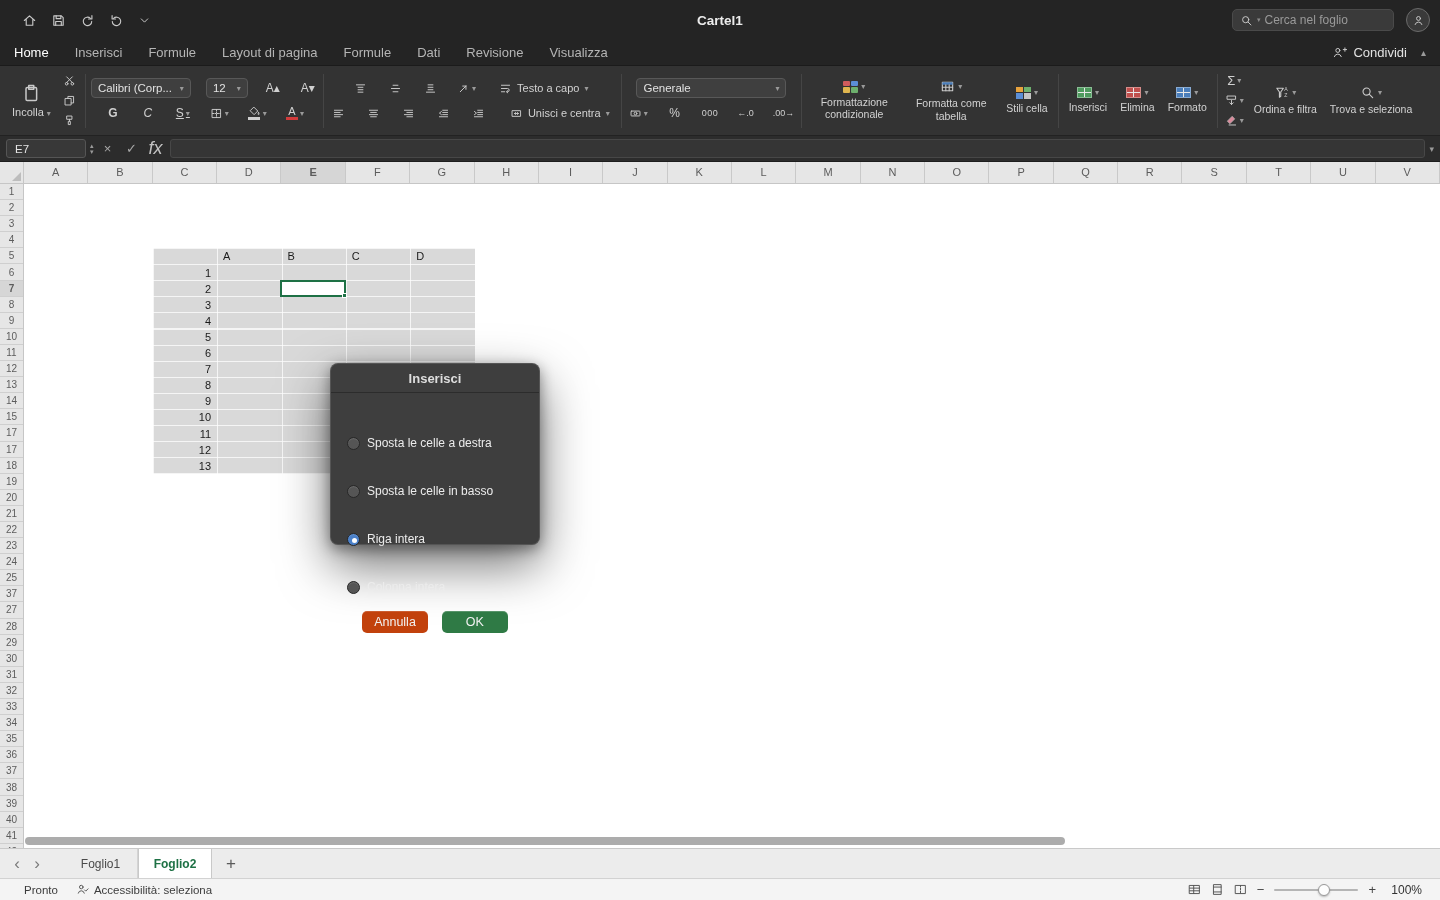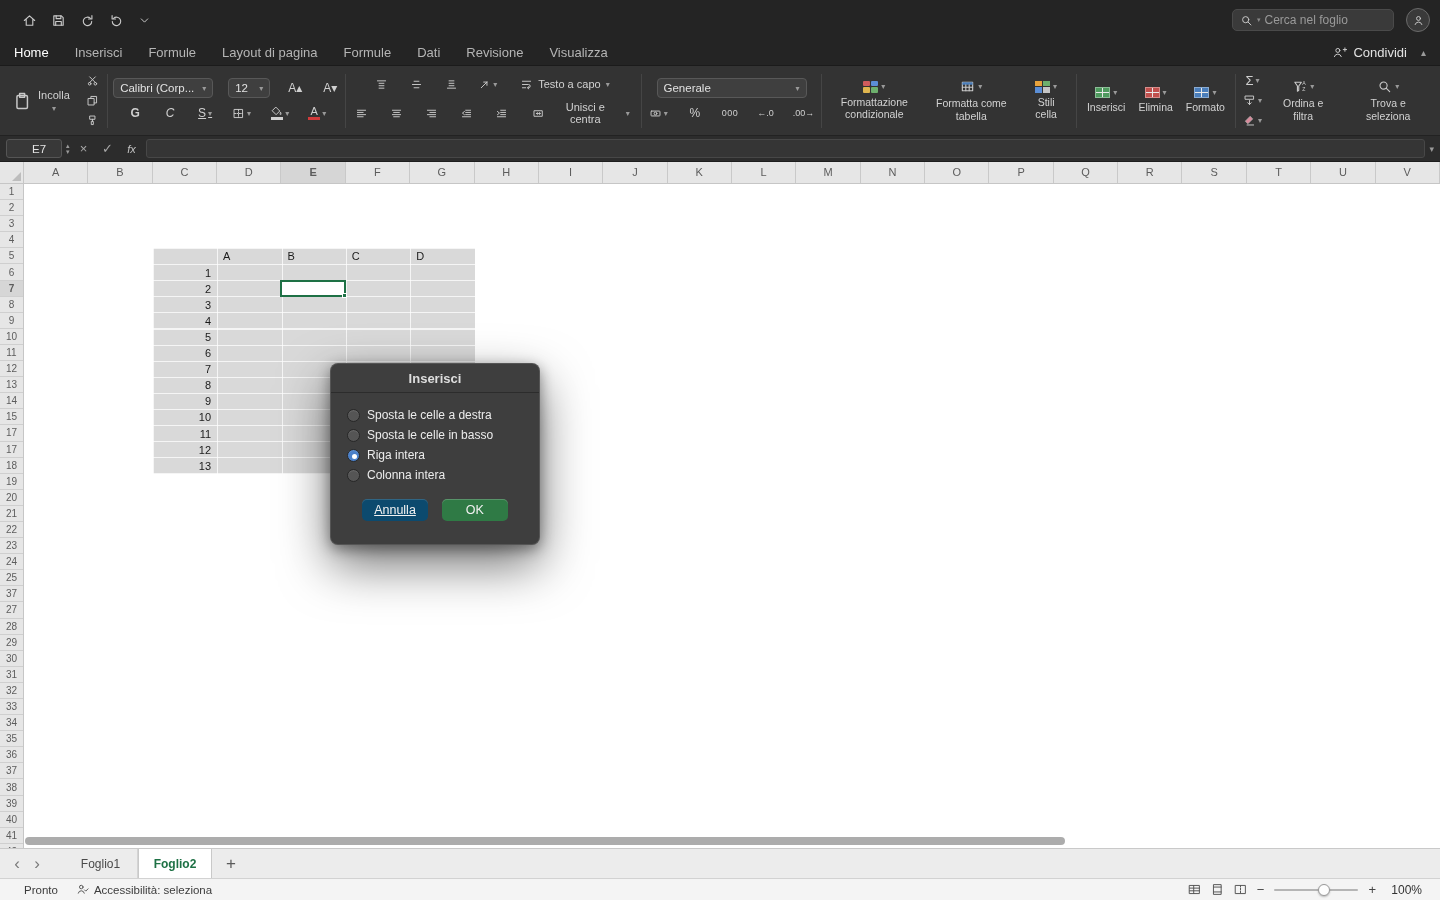--- a/index.html
+++ b/index.html
@@ -154,6 +154,7 @@
           </svg>
         </button>
     </div>
+    <div class="tb-title">Cartel1</div>
     <div class="tb-right">
       <div class="searchbox">
         <svg class="ic i13" viewBox="0 0 16 16">

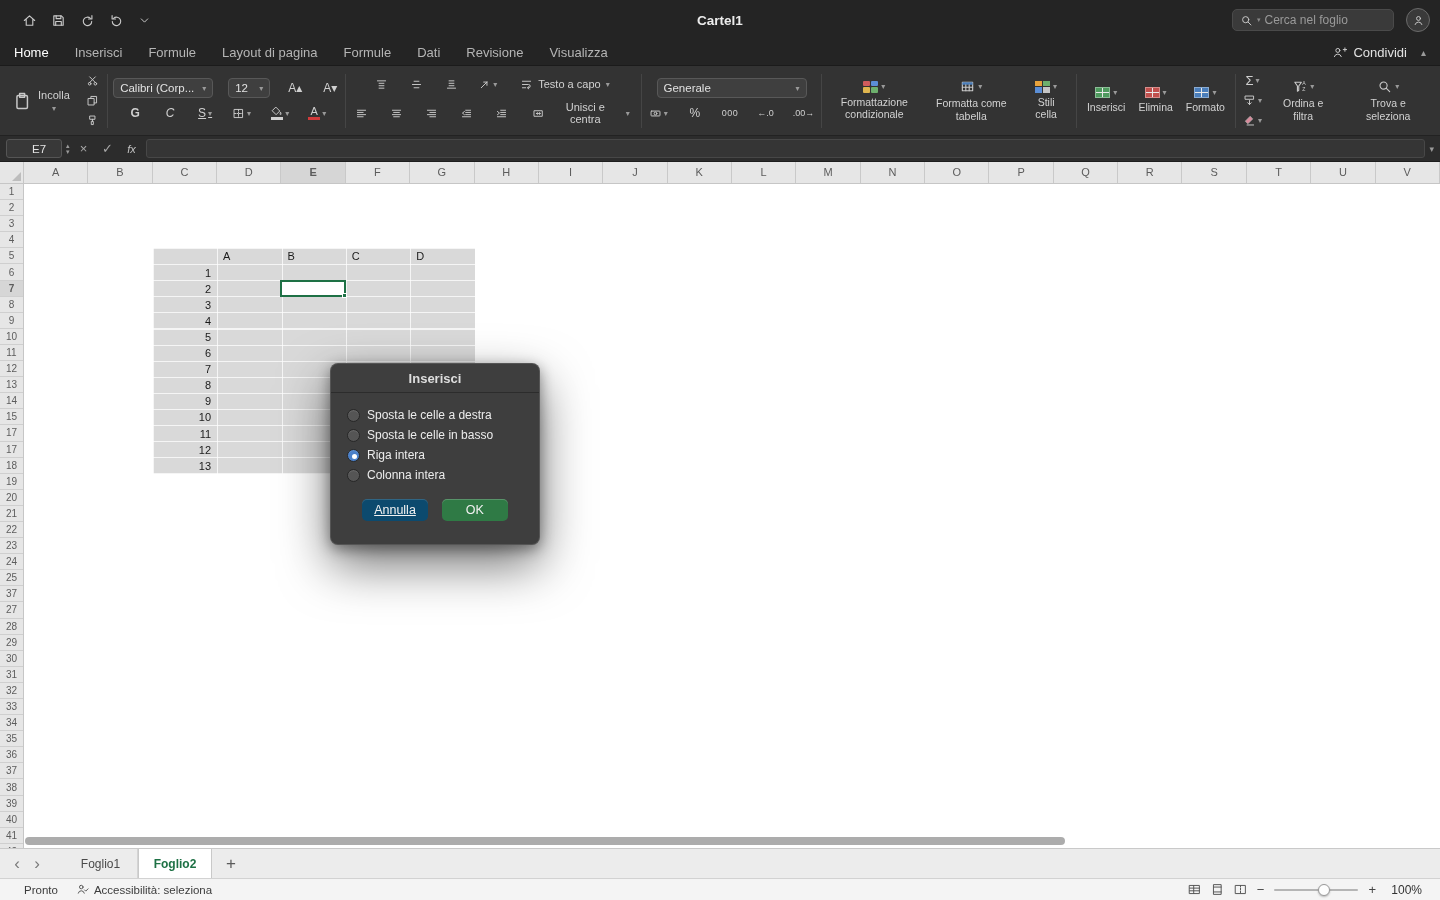--- a/index.html
+++ b/index.html
@@ -34,7 +34,7 @@
   .rgroup { display:flex; align-items:center; gap:3px; height:100%; }
   .rcol { display:flex; flex-direction:column; justify-content:center; gap:5px; }
   .rrow { display:flex; align-items:center; gap:15px; }
-  .bigbtn { display:flex; align-items:center; justify-content:center; gap:3px; color:#d2d2d2; font-size:11px; background:none; border:0; padding:2px 6px; }
+  .bigbtn { display:flex; flex-direction:column; align-items:center; justify-content:center; gap:3px; color:#d2d2d2; font-size:11px; background:none; border:0; padding:2px 6px; }
   .minicol { display:flex; flex-direction:column; gap:3px; justify-content:center; }
   .minicol .sq { height:17px; }
   .sq { min-width:20px; height:20px; background:none; border:0; border-radius:3px; color:#d0d0d0; font-size:12px; display:flex; align-items:center; justify-content:center; gap:2px; padding:0 2px; }

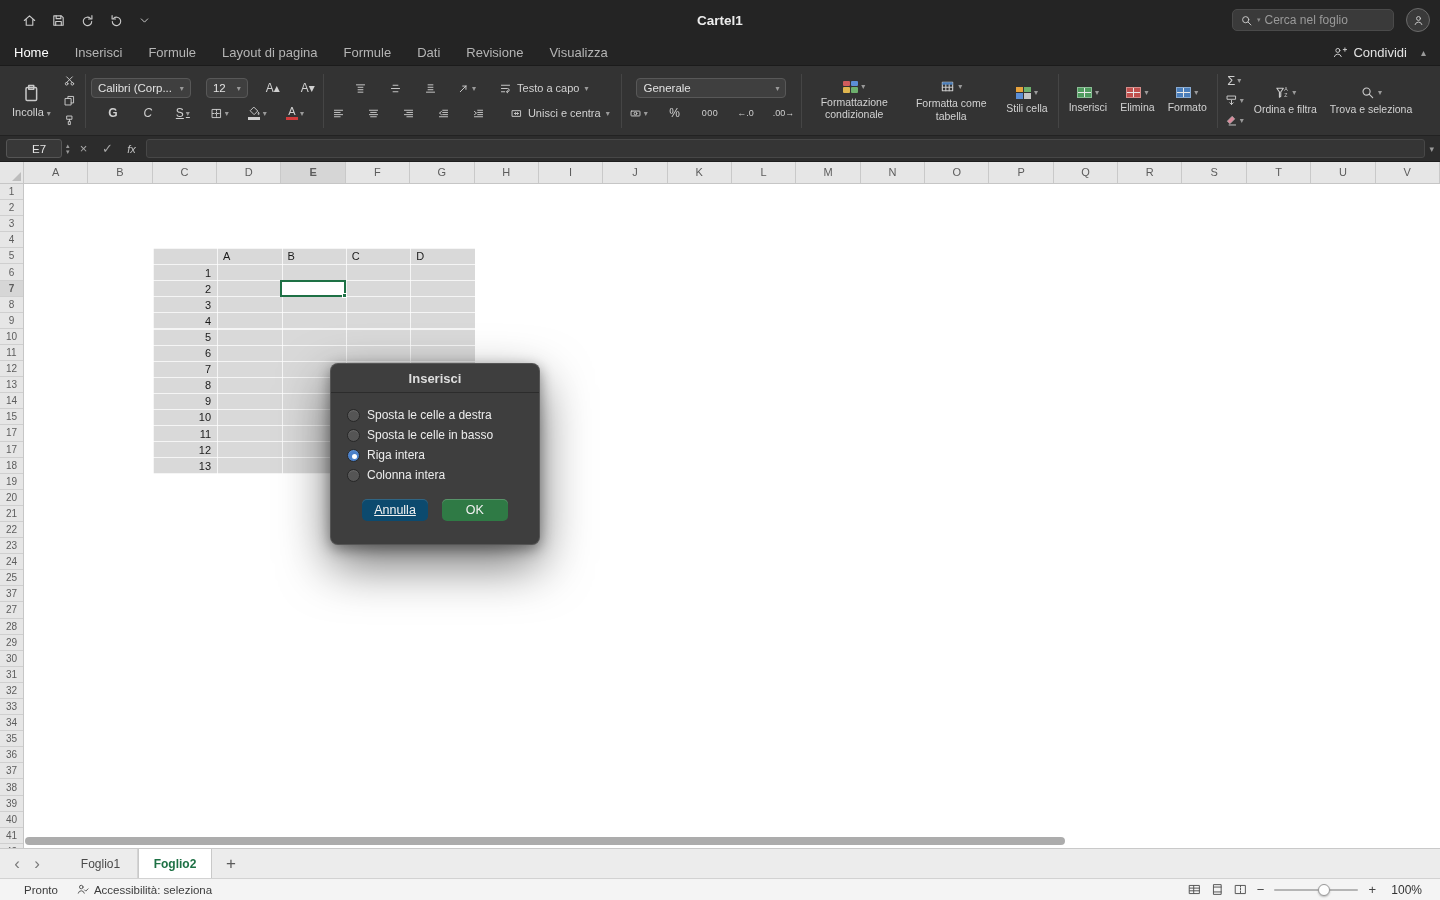--- a/index.html
+++ b/index.html
@@ -55,7 +55,7 @@
 
   
   .formulabar { position:absolute; top:136px; left:0; right:0; height:26px; background:#2c2c2c; display:flex; align-items:center; padding:0 6px; gap:4px; border-bottom:1px solid #1d1d1d; }
-  .namebox { width:56px; height:19px; background:#383838; border:1px solid #555; border-radius:3px; color:#e4e4e4; font-size:11.5px; display:flex; align-items:center; padding:0 25px; }
+  .namebox { width:80px; height:19px; background:#383838; border:1px solid #555; border-radius:3px; color:#e4e4e4; font-size:11.5px; display:flex; align-items:center; padding:0 8px; }
   .stepper { display:flex; flex-direction:column; line-height:6px; color:#9a9a9a; font-size:7px; background:none; border:0; }
   .fbtn { background:none; border:0; color:#a8a8a8; font-size:13px; min-width:20px; }
   .fbtn.fx { font-style:italic; color:#c2c2c2; font-size:11px; }

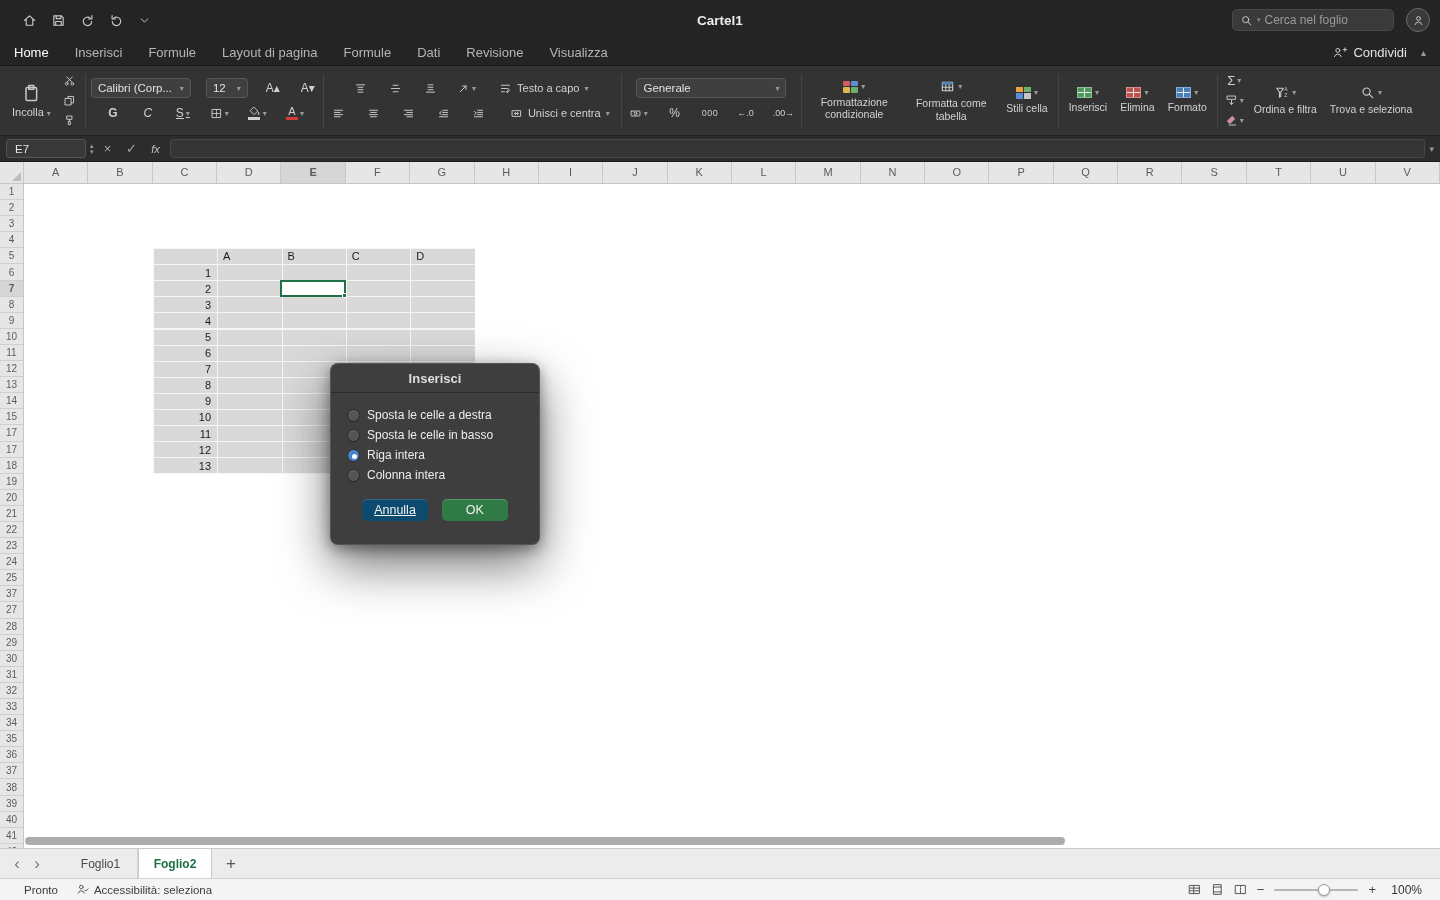--- a/index.html
+++ b/index.html
@@ -58,7 +58,7 @@
   .namebox { width:80px; height:19px; background:#383838; border:1px solid #555; border-radius:3px; color:#e4e4e4; font-size:11.5px; display:flex; align-items:center; padding:0 8px; }
   .stepper { display:flex; flex-direction:column; line-height:6px; color:#9a9a9a; font-size:7px; background:none; border:0; }
   .fbtn { background:none; border:0; color:#a8a8a8; font-size:13px; min-width:20px; }
-  .fbtn.fx { font-style:italic; color:#c2c2c2; font-size:11px; }
+  .fbtn.fx { font-style:italic; color:#c2c2c2; font-size:18px; }
   .finput { flex:1; height:19px; background:#353535; border:1px solid #474747; border-radius:3px; }
   .fexpand { background:none; border:0; color:#9a9a9a; font-size:9px; }
 

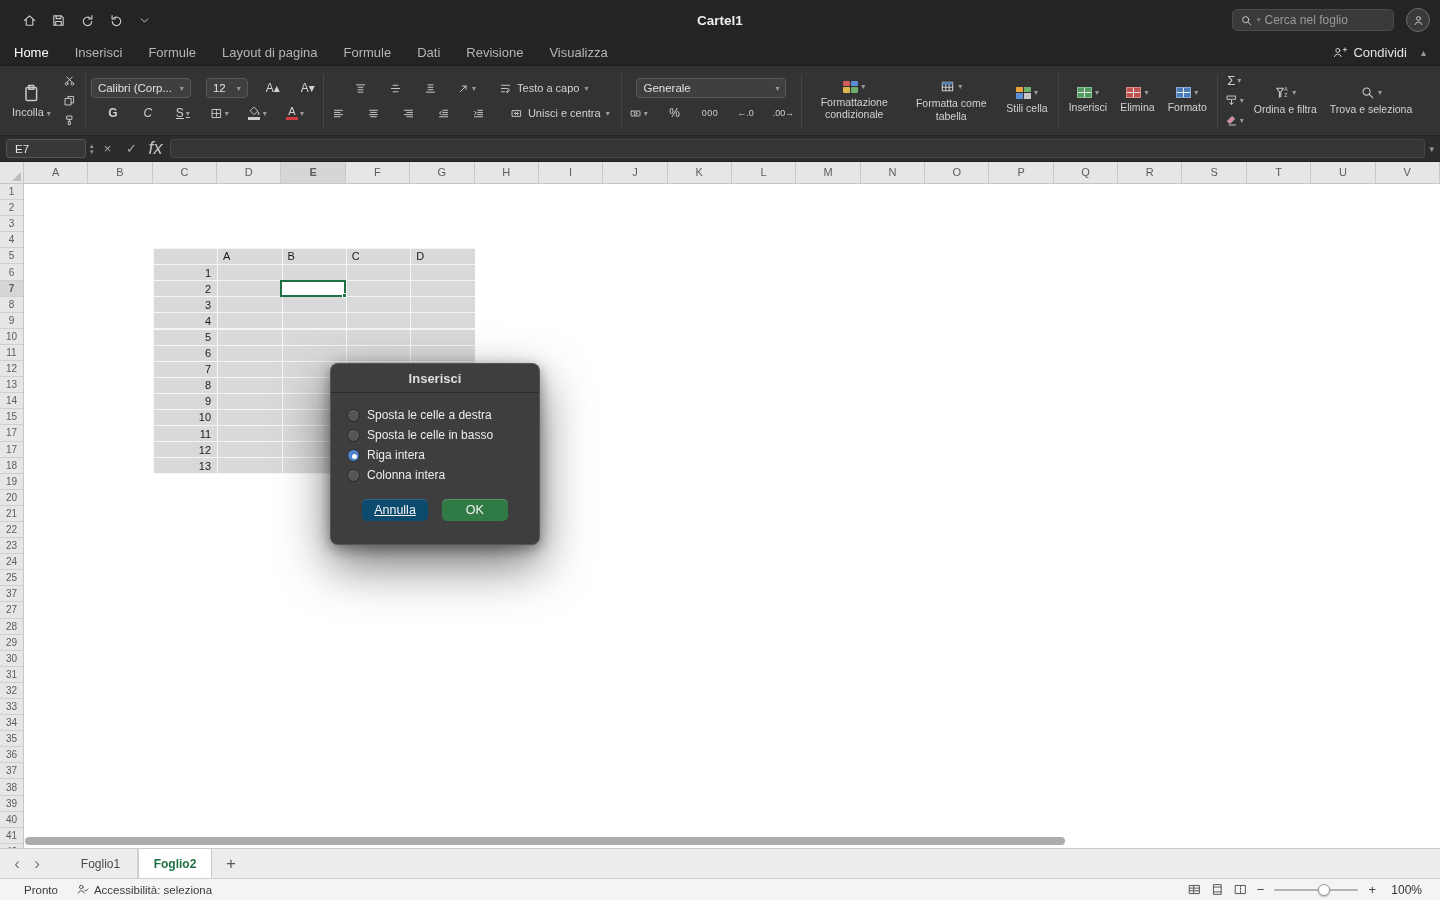--- a/index.html
+++ b/index.html
@@ -87,7 +87,7 @@
   .dialog { position:absolute; left:330px; top:363px; width:210px; height:182px; background:#3e3e3e; border:1px solid rgba(255,255,255,.12); border-radius:8px; box-shadow:0 20px 50px rgba(0,0,0,.55), 0 4px 14px rgba(0,0,0,.4); z-index:50; color:#e8e8e8; }
   .dlg-title { height:29px; display:flex; align-items:center; justify-content:center; font-size:13px; font-weight:bold; color:#dedede; border-bottom:1px solid #2c2c2c; }
   .dlg-body { padding:12px 14px 0 16px; }
-  .dlg-opt { display:flex; align-items:center; gap:7px; height:20px; }
+  .dlg-opt { display:flex; align-items:center; gap:7px; height:20px;margin-top:28px; }
   .radio { width:13px; height:13px; border-radius:50%; background:#555; border:1px solid #272727; box-shadow:inset 0 1px 1px rgba(255,255,255,.12); position:relative; flex:0 0 13px; }
   .radio.sel { background:#4a80c9; }
   .radio.sel::after { content:""; position:absolute; left:4px; top:4px; width:5px; height:5px; border-radius:50%; background:#fff; }

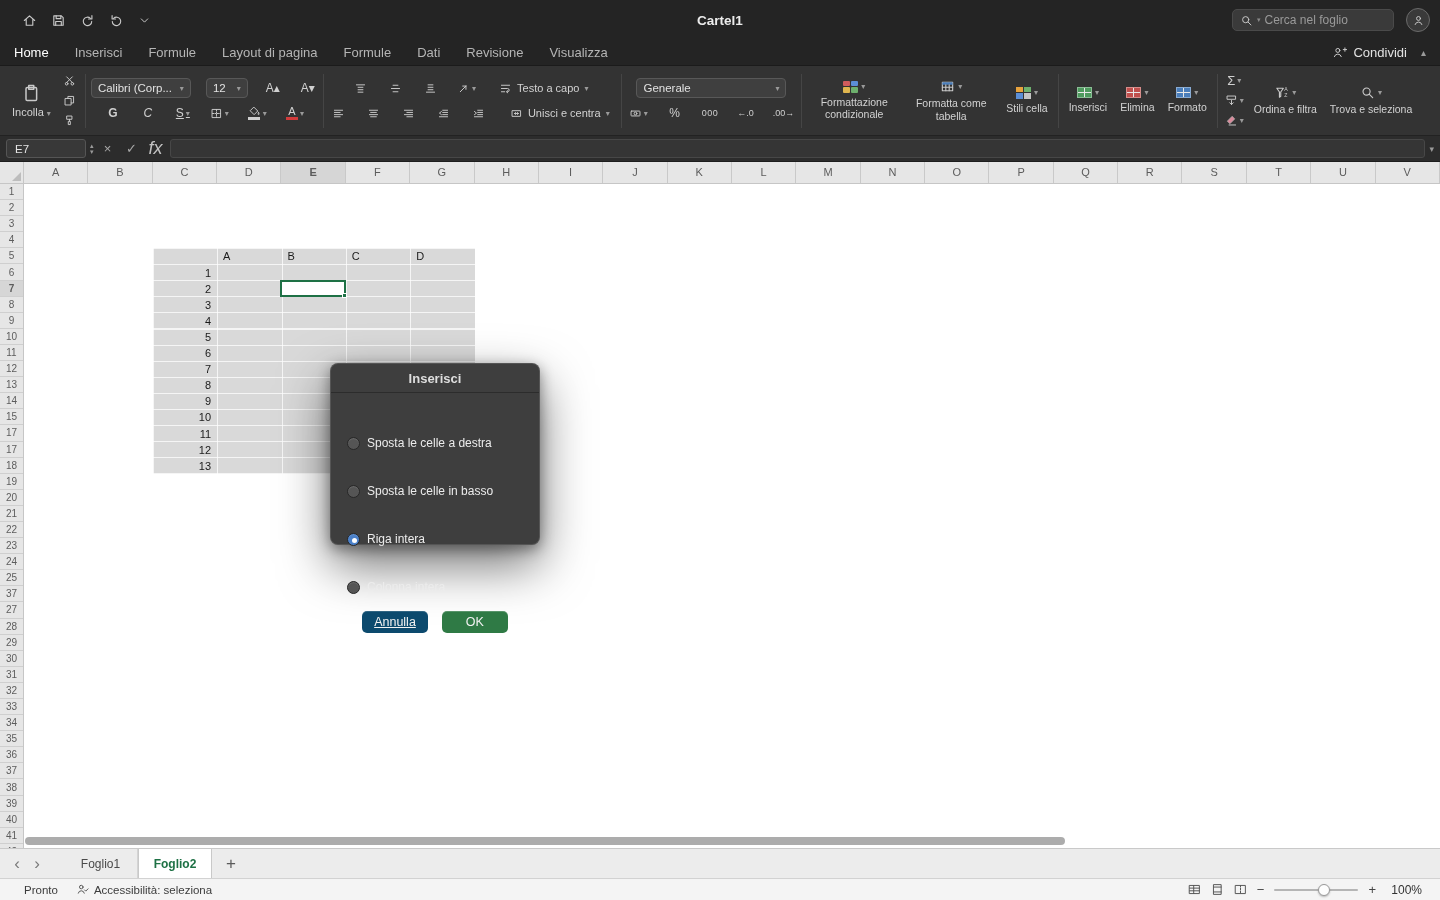--- a/index.html
+++ b/index.html
@@ -94,7 +94,7 @@
   .dlg-opt span.lbl { font-size:12px; color:#ececec; white-space:nowrap; }
   .dlg-buttons { display:flex; justify-content:center; gap:14px; margin-top:14px; }
   .btn { height:22px; border:0; border-radius:5px; font-size:12.5px; color:#f2f2f2; padding:0 12px; }
-  .btn.cancel { background:#0c4a6e; box-shadow:inset 0 1px 0 rgba(255,255,255,.15);text-decoration:underline; }
+  .btn.cancel { background:#c2410c; box-shadow:inset 0 1px 0 rgba(255,255,255,.15); }
   .btn.ok { background:#2f7a45; min-width:66px; box-shadow:inset 0 1px 0 rgba(255,255,255,.2); }
 
   

